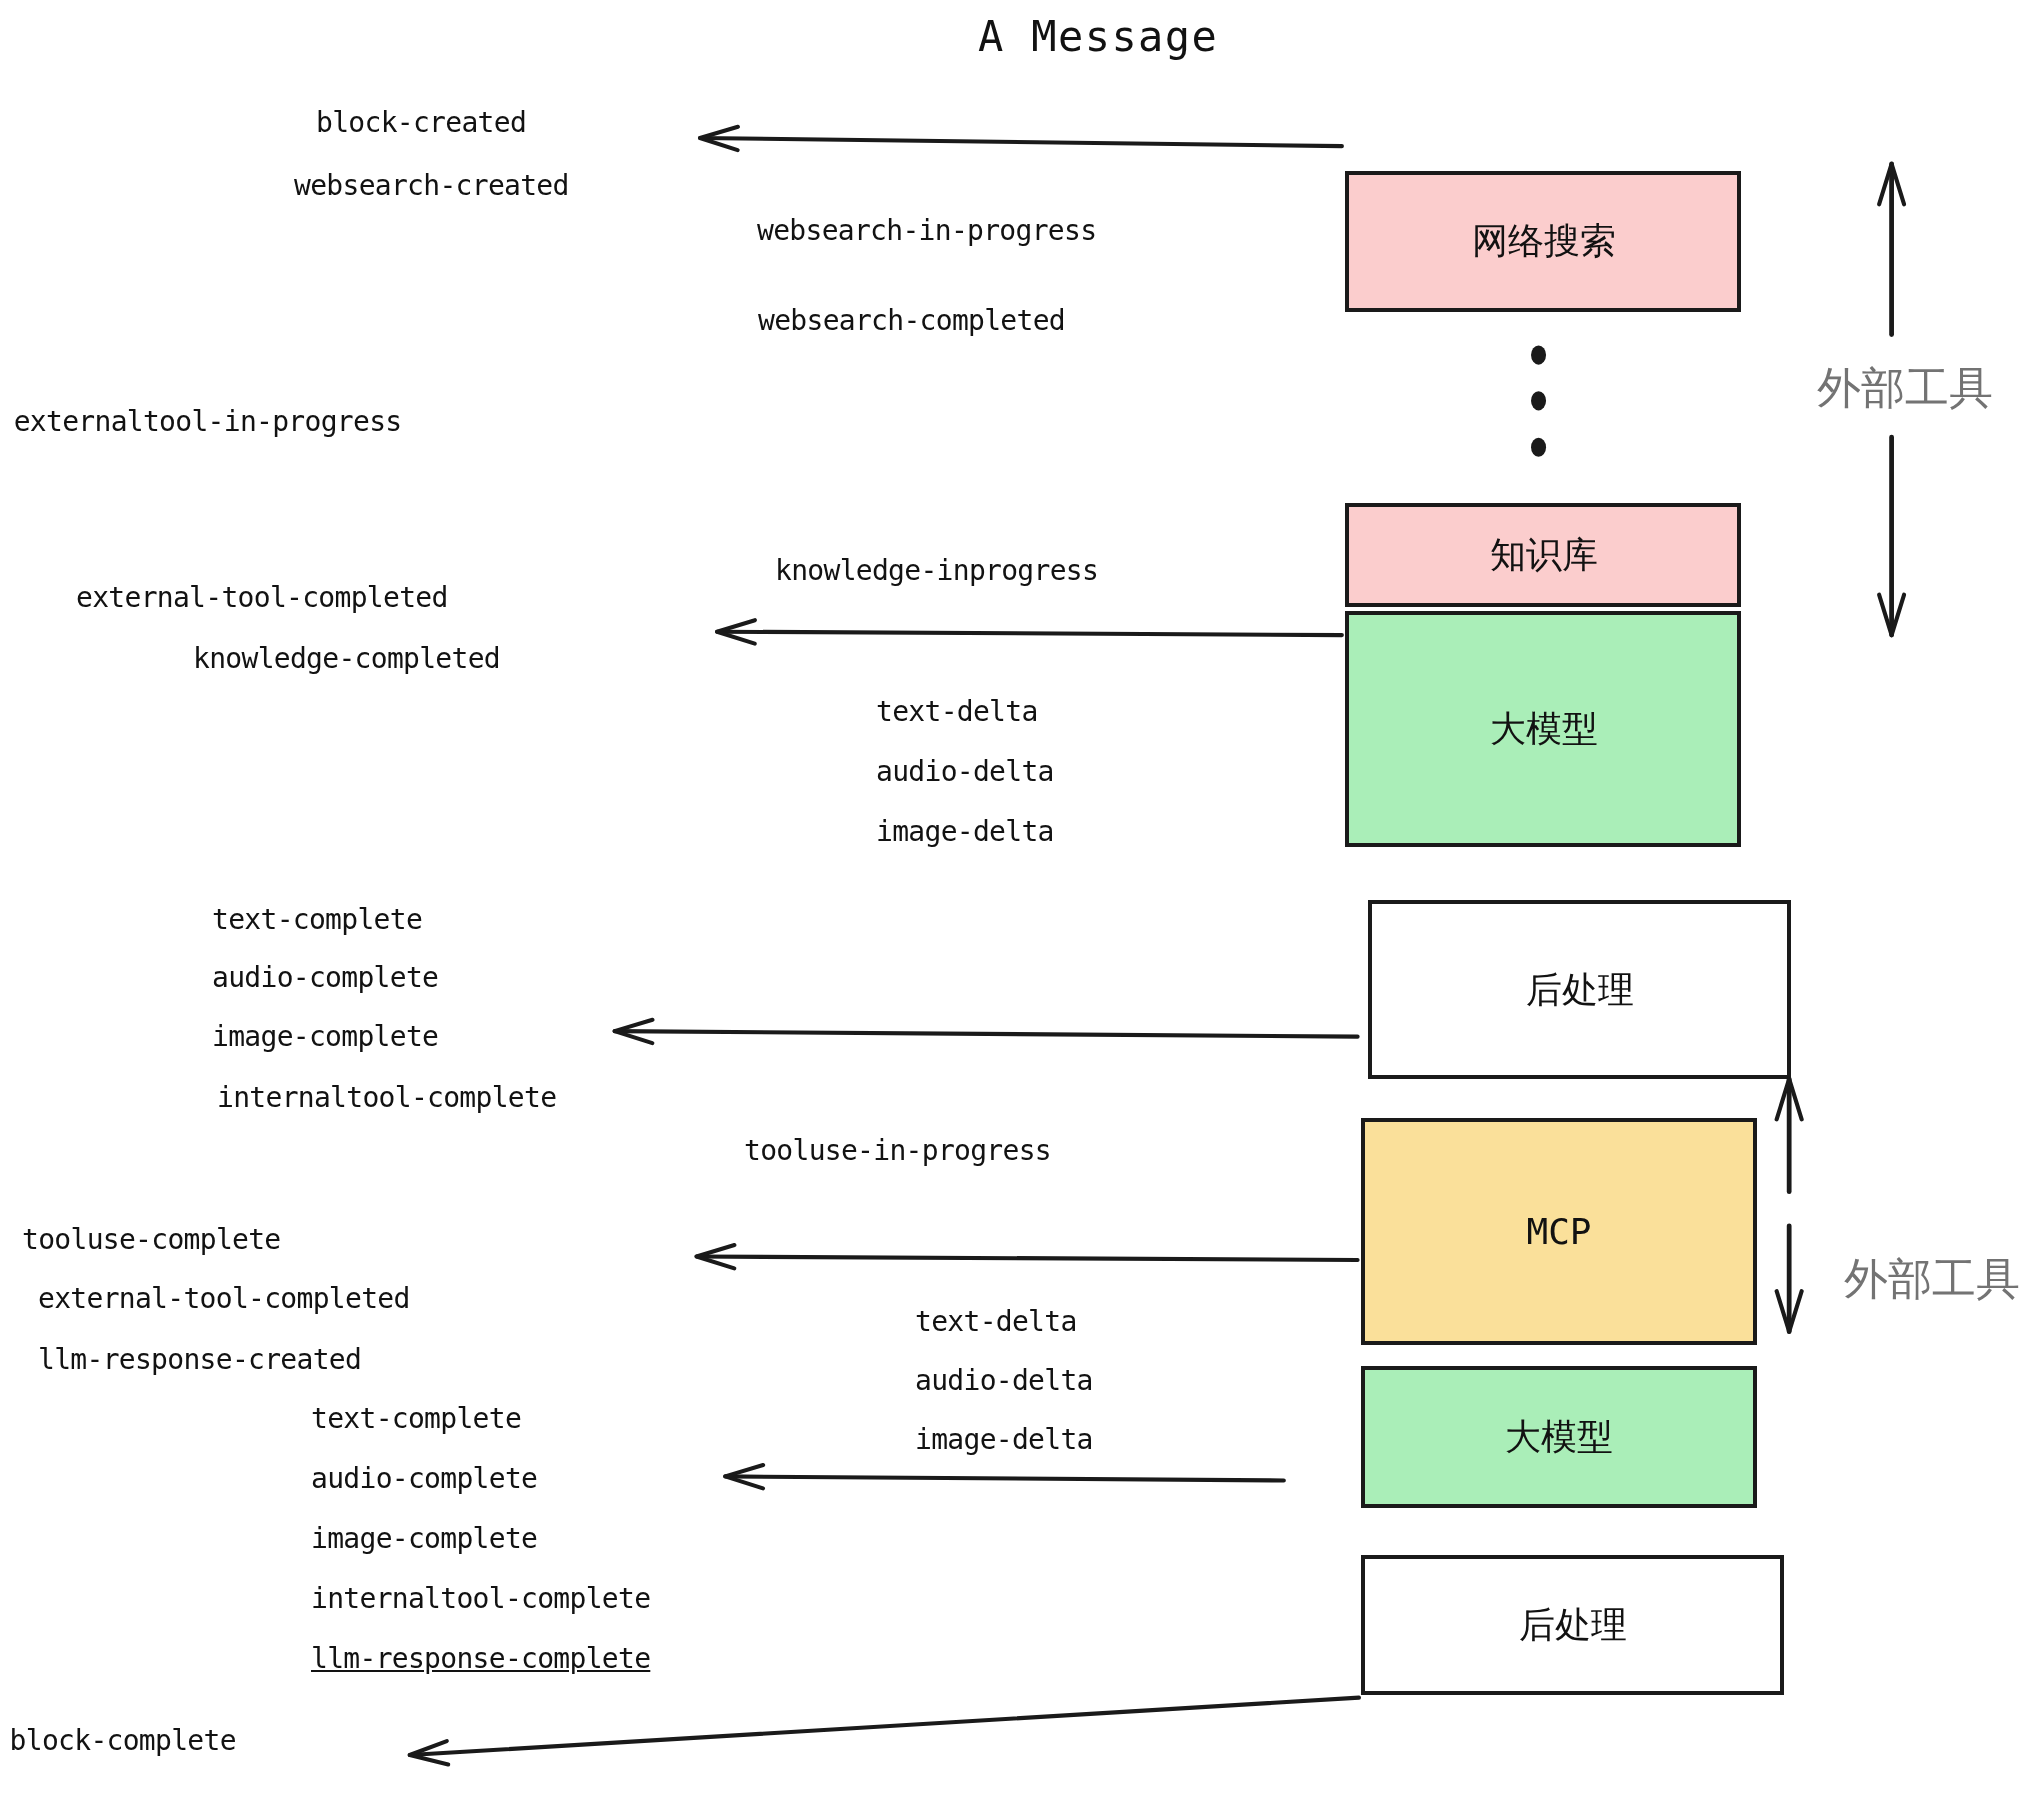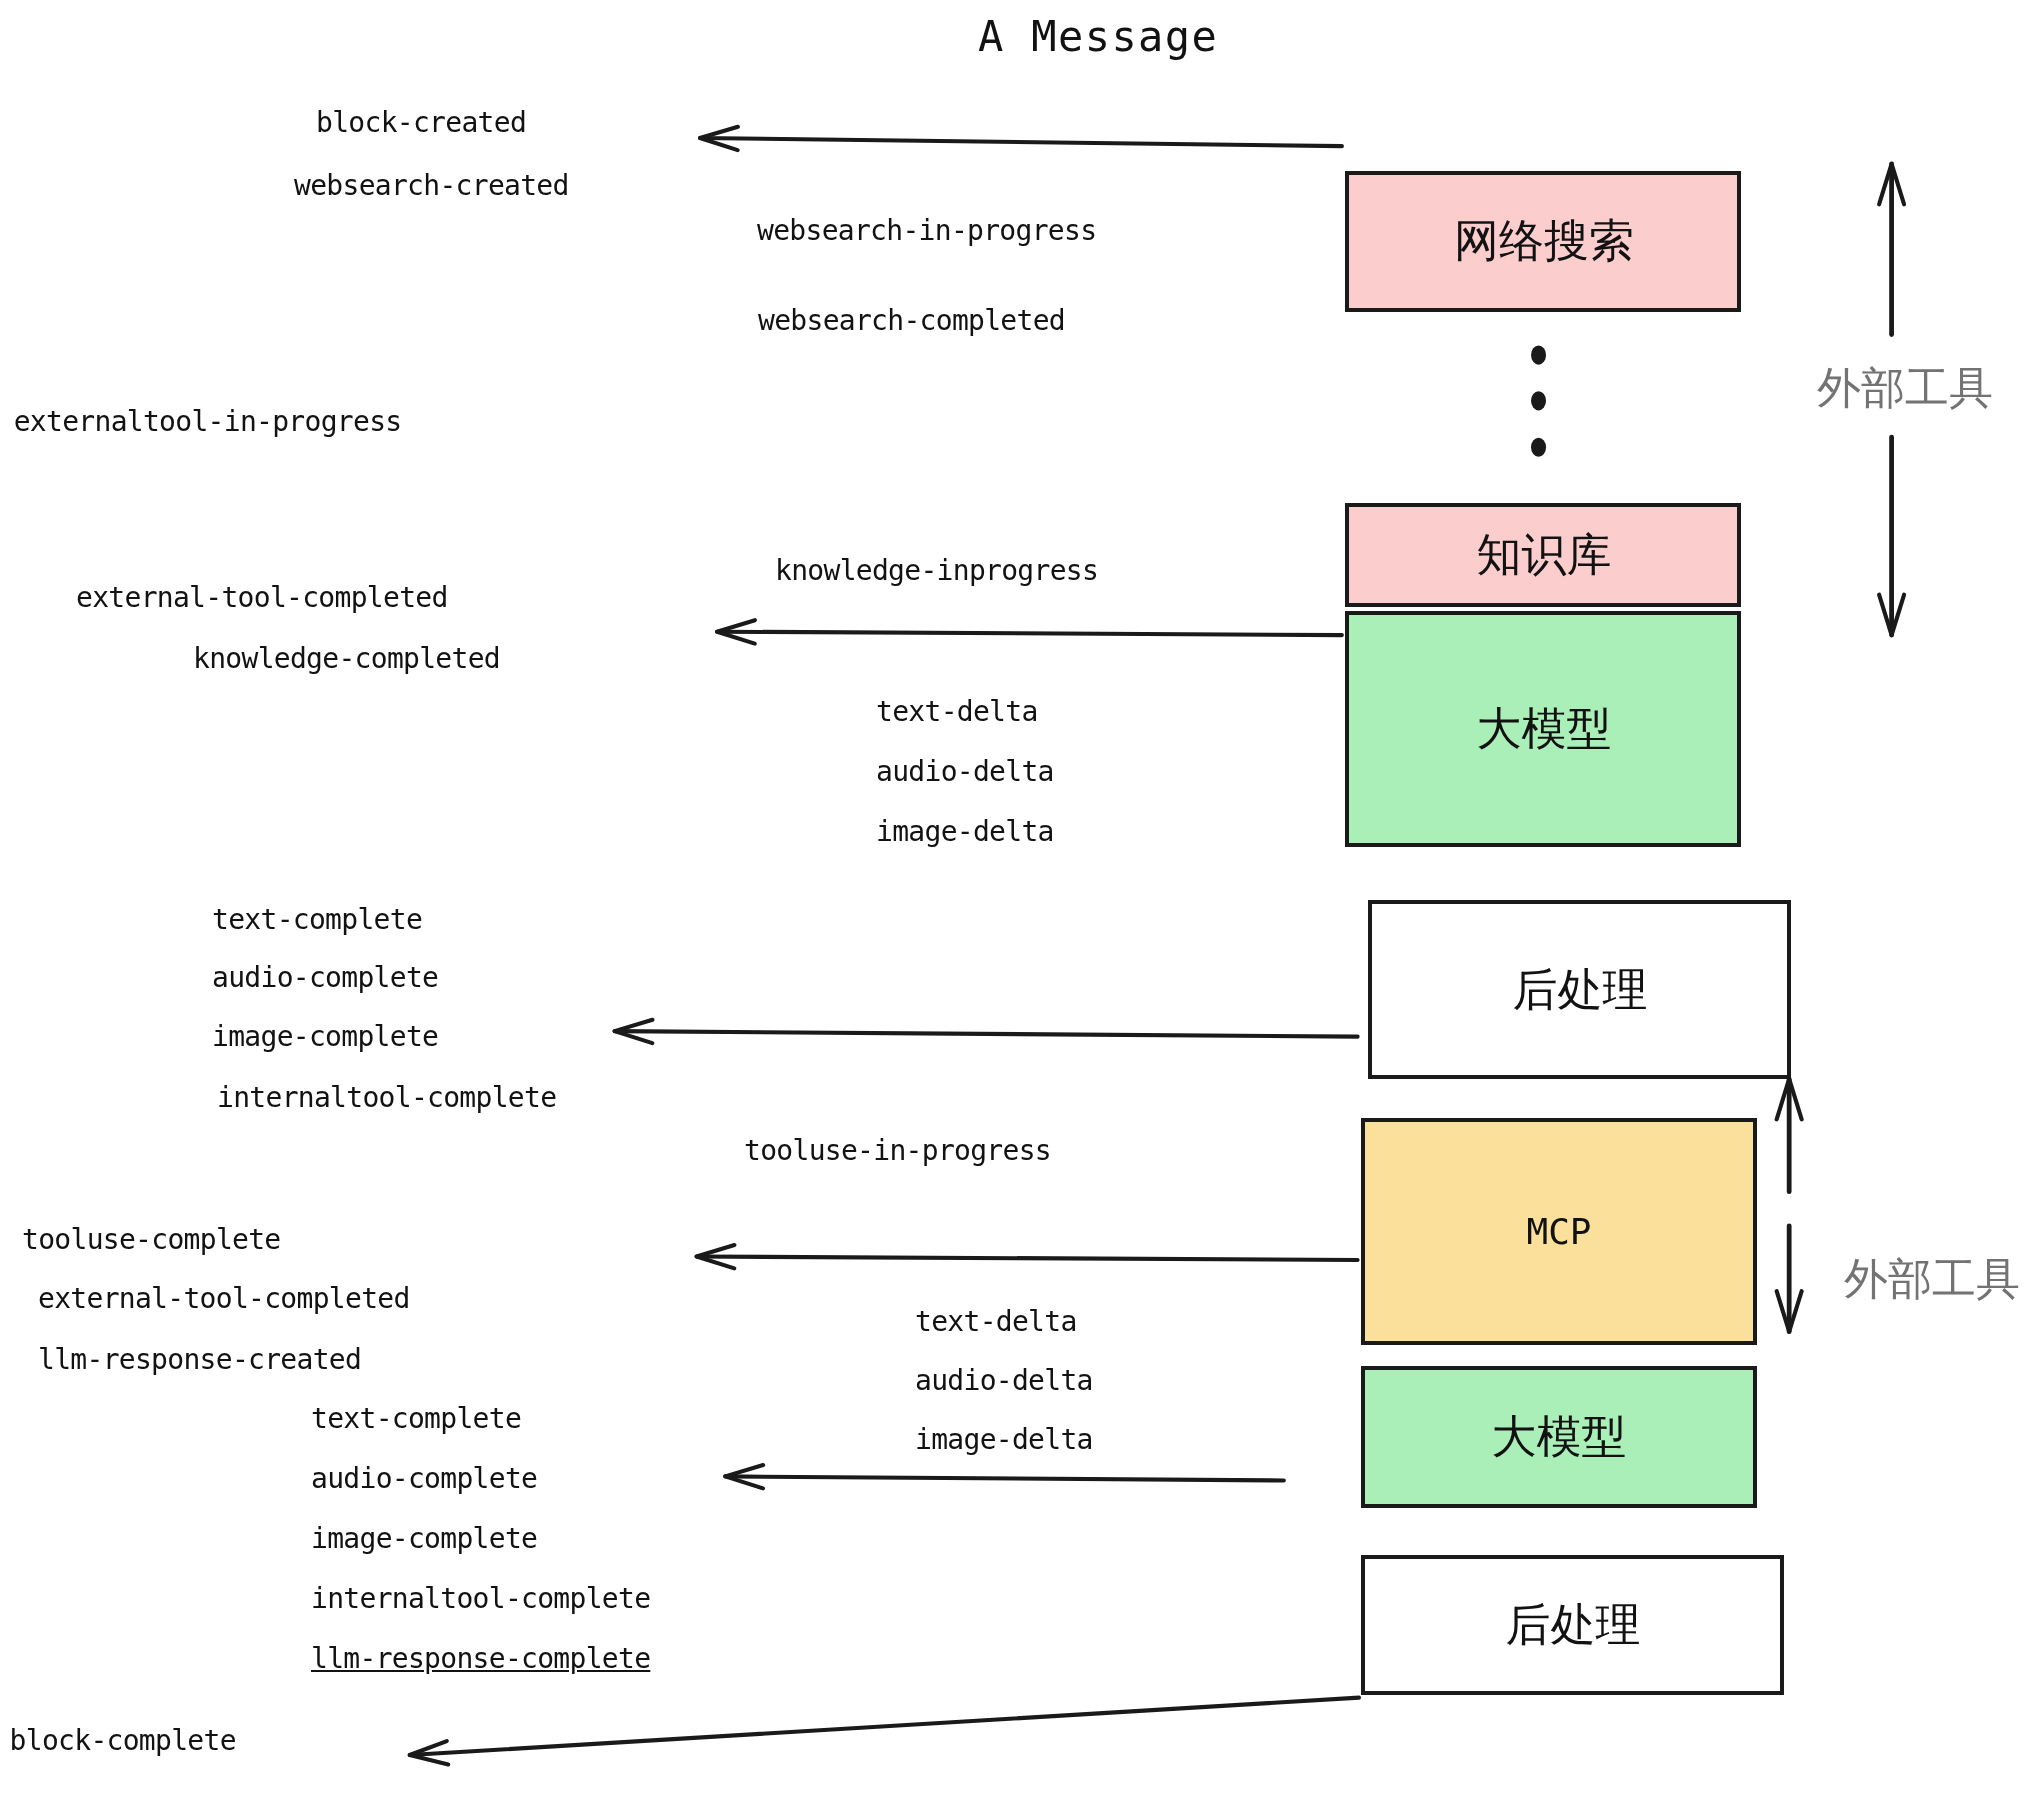--- a/index.html
+++ b/index.html
@@ -16,7 +16,7 @@
        font-size:42px;color:#121212;letter-spacing:1.4px;}
   .boxlabel{position:absolute;white-space:nowrap;
        font-family:Liberation Mono, monospace;
-       font-size:45px;color:#121212;
+       font-size:36px;color:#121212;
        transform:translate(-50%,-50%);}
   .boxlabel.mono{font-family:"DejaVu Sans Mono","Liberation Mono",monospace;font-size:36px;}
   .sidelabel{position:absolute;white-space:nowrap;

